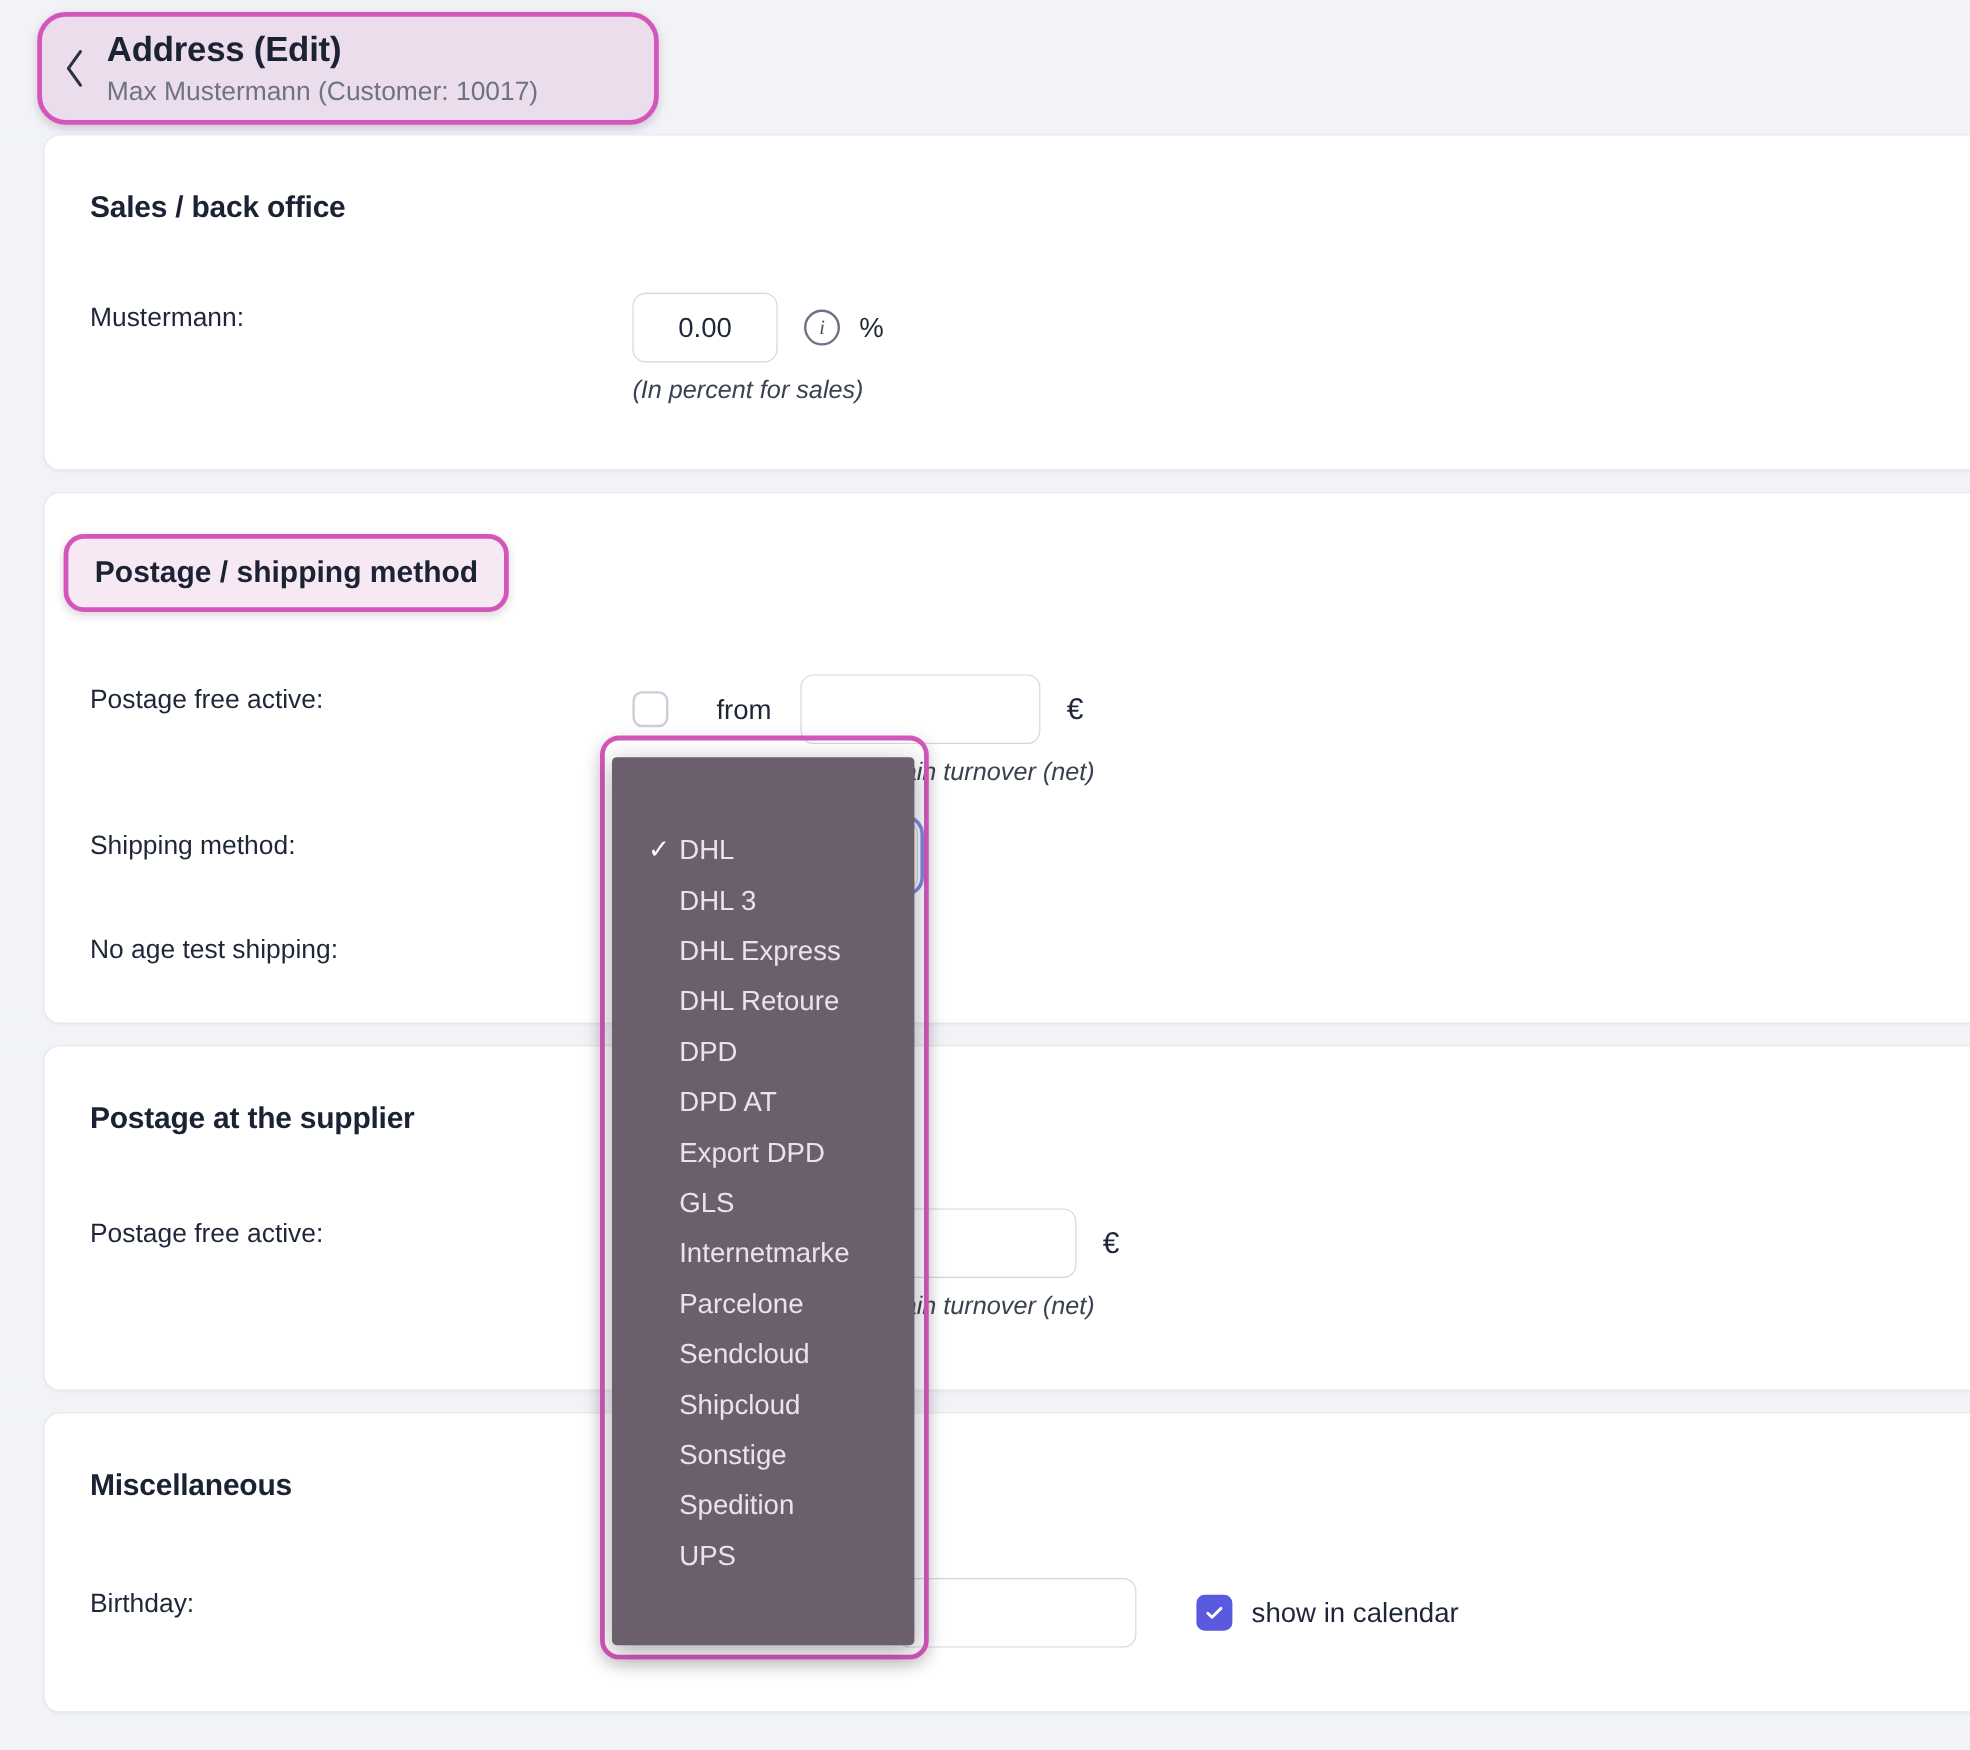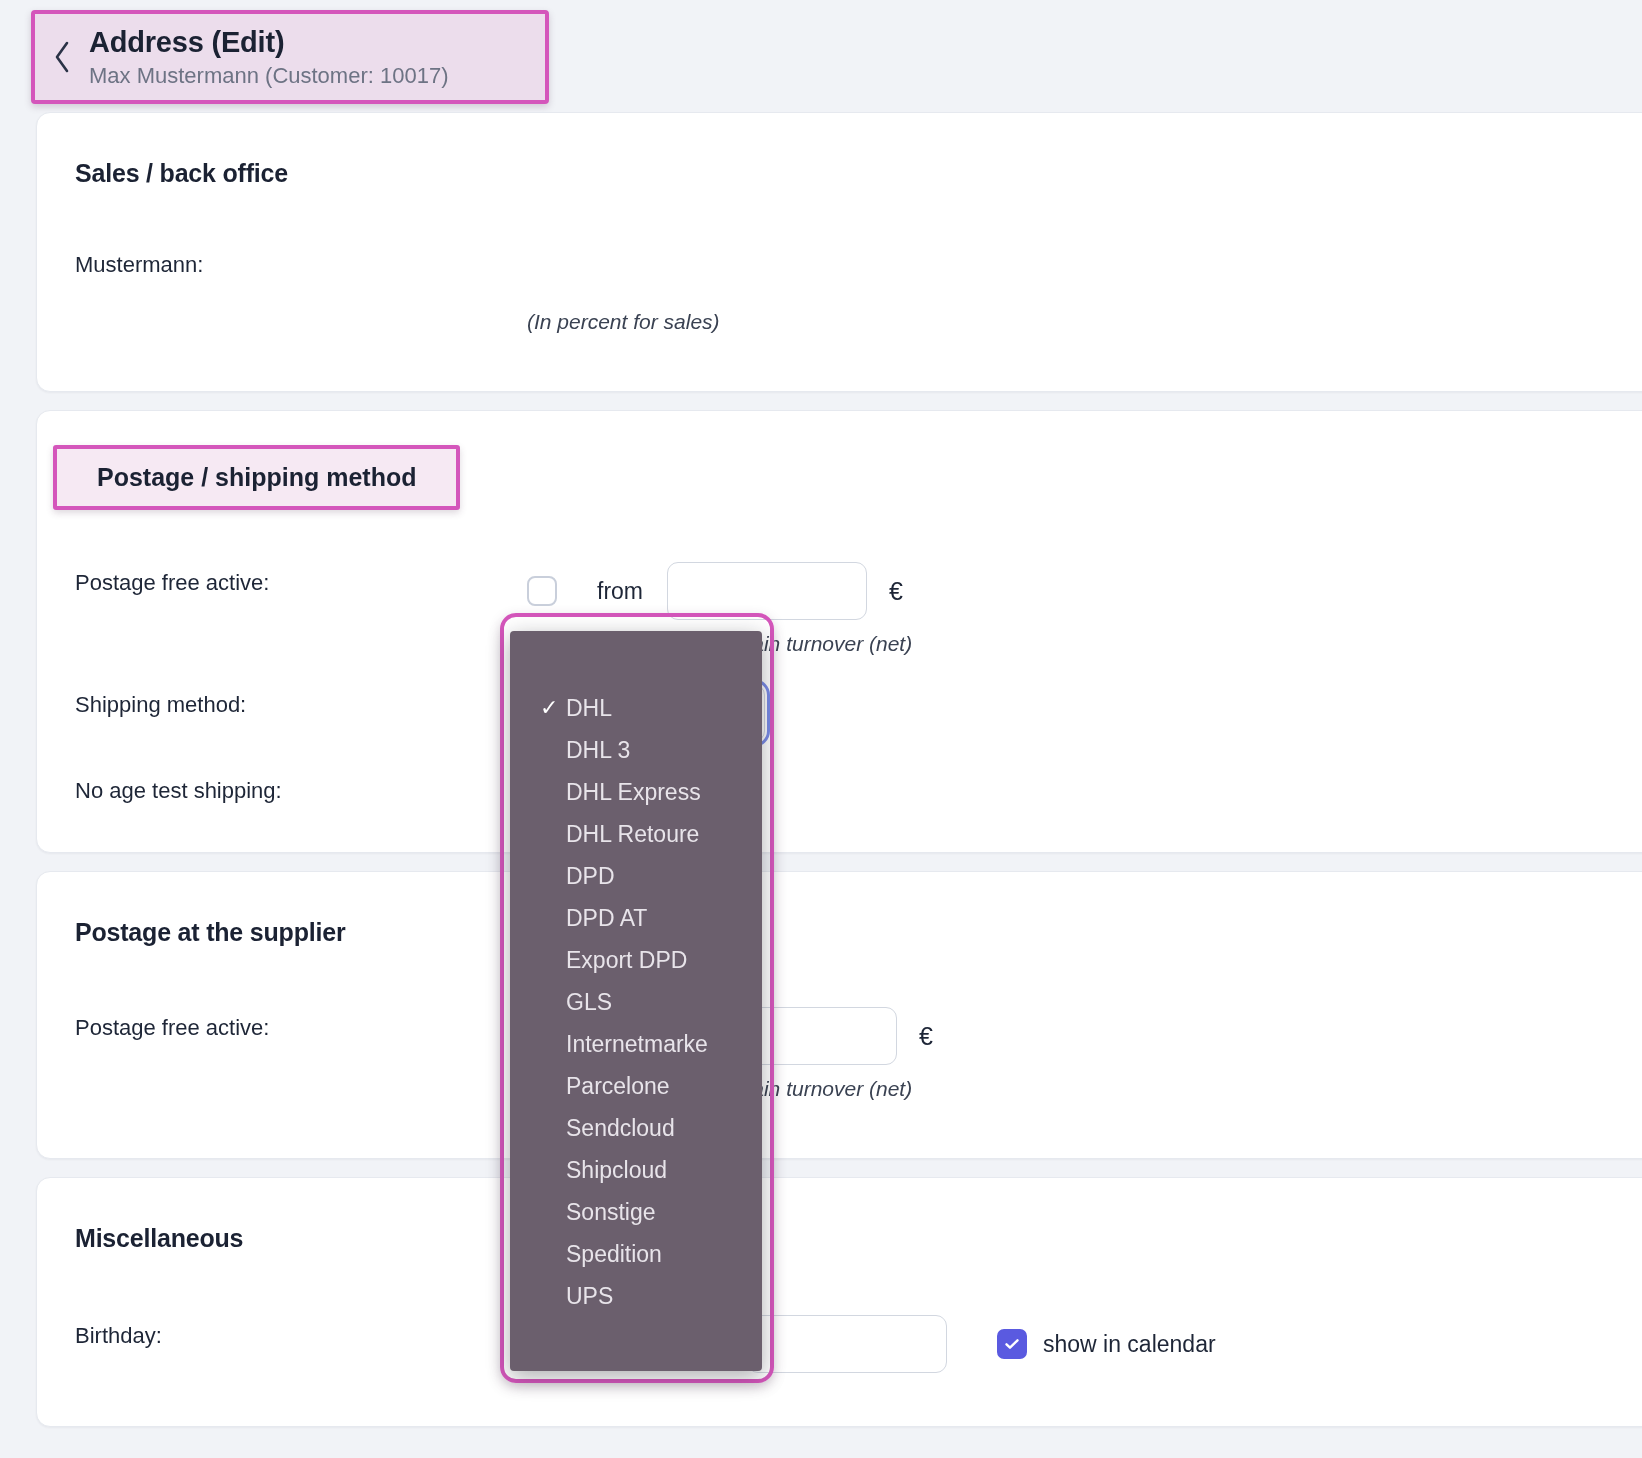--- a/index.html
+++ b/index.html
@@ -28,7 +28,7 @@
     height: 94px;
     background: #ecddec;
     border: 4px solid #d456bb;
-    border-radius: 4px;
+    border-radius: 24px;
     display: flex;
     align-items: center;
     box-shadow: 0 3px 7px rgba(90,60,90,0.22);

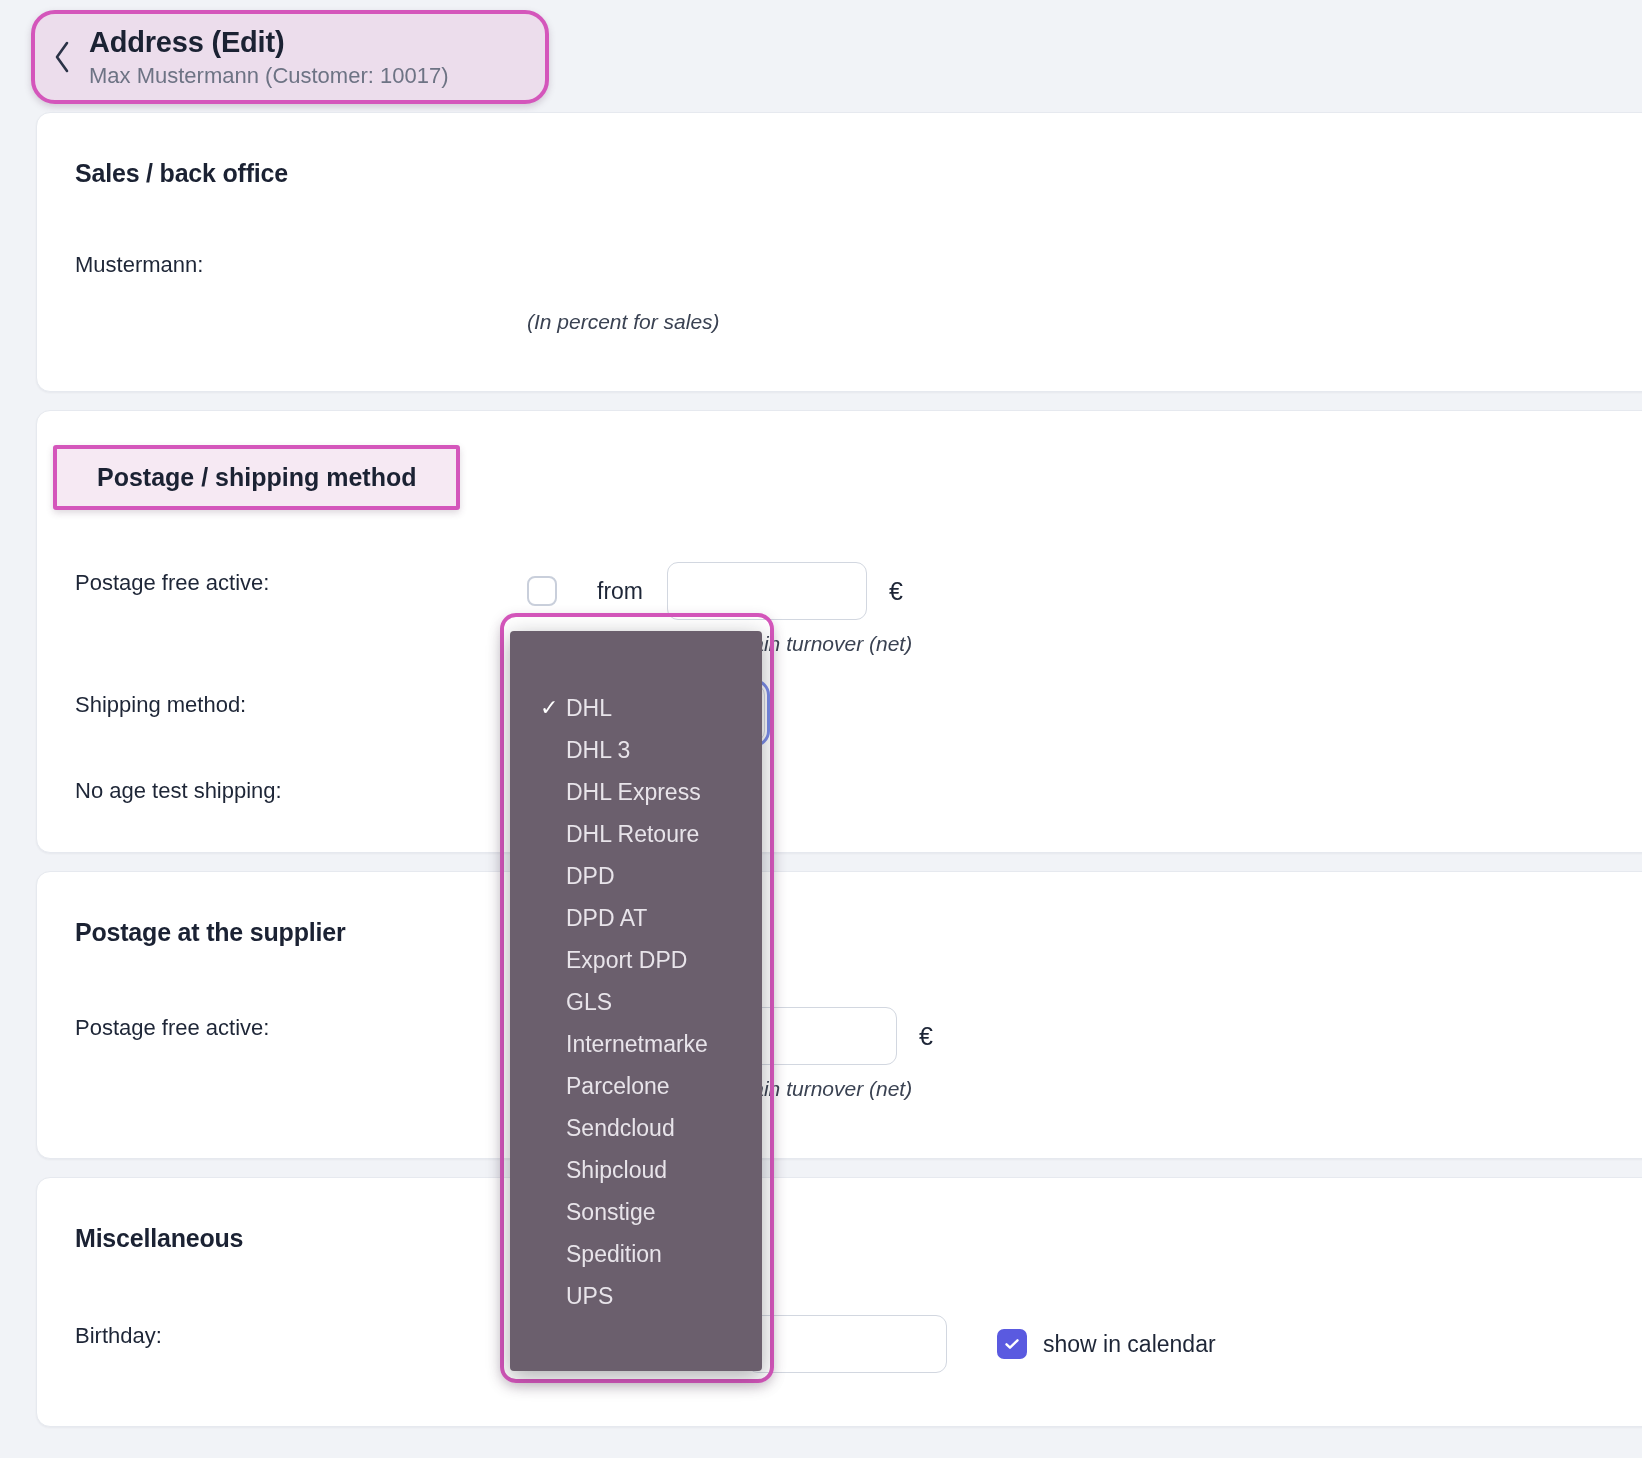--- a/index.html
+++ b/index.html
@@ -227,6 +227,11 @@
   <div class="card-title">Sales / back office</div>
   <div class="row" style="margin-top:56px;">
     <div class="row-label">Mustermann:</div>
+    <div class="row-ctrl">
+      <div class="txtbox txt-commission">0.00</div>
+      <div class="info-icon">i</div>
+      <div class="pct">%</div>
+    </div>
   </div>
   <div class="hint">(In percent for sales)</div>
 </div>

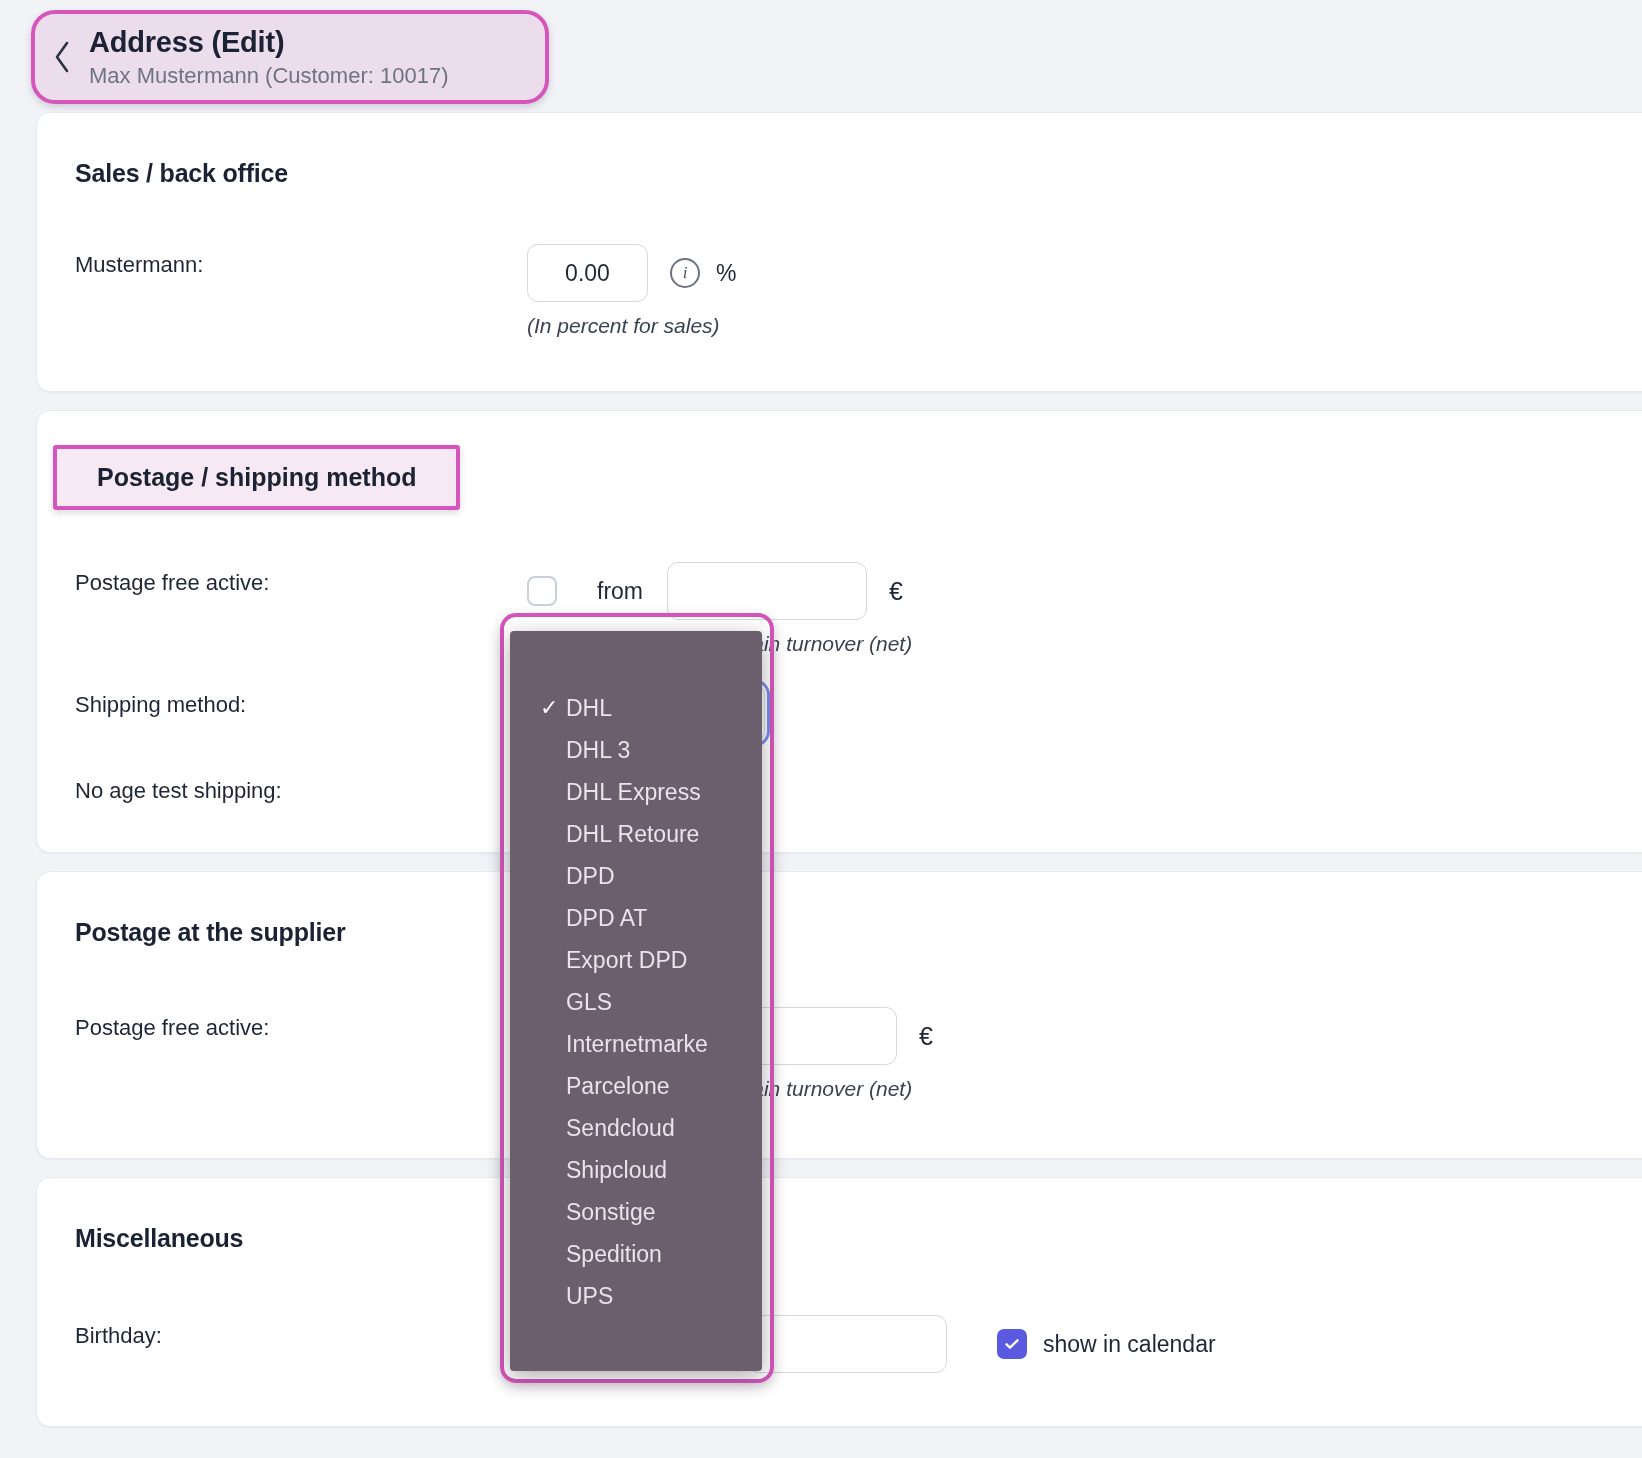--- a/index.html
+++ b/index.html
@@ -77,8 +77,8 @@
     display: inline-block;
     background: #f6e9f3;
     border: 4px solid #d456bb;
-    border-radius: 3px;
-    padding: 14px 40px;
+    border-radius: 17px;
+    padding: 14px 22px;
     margin: 34px 0 0 16px;
     font-size: 25px;
     font-weight: bold;

